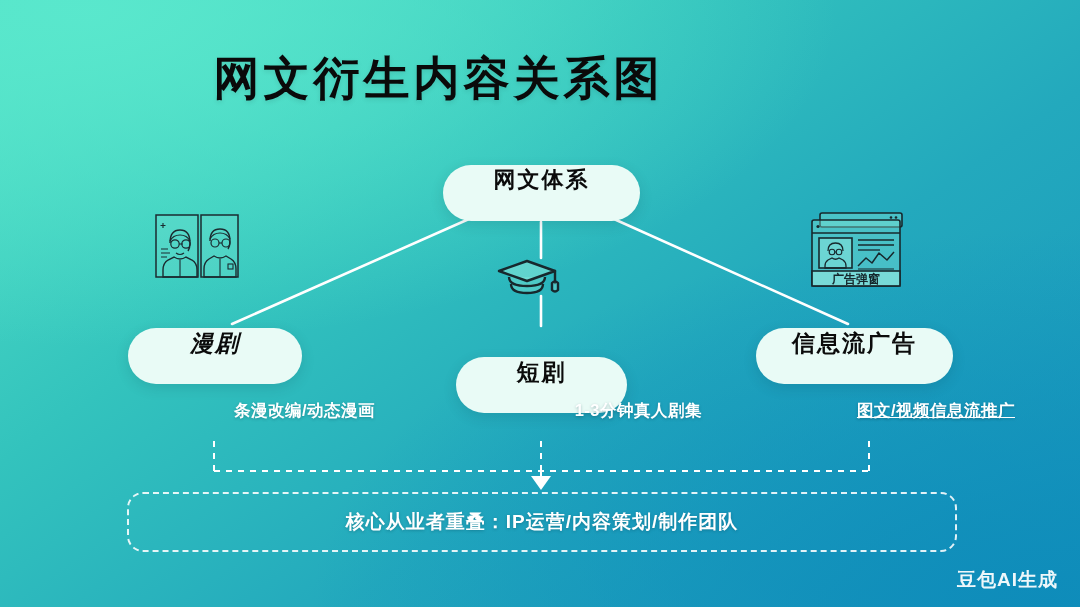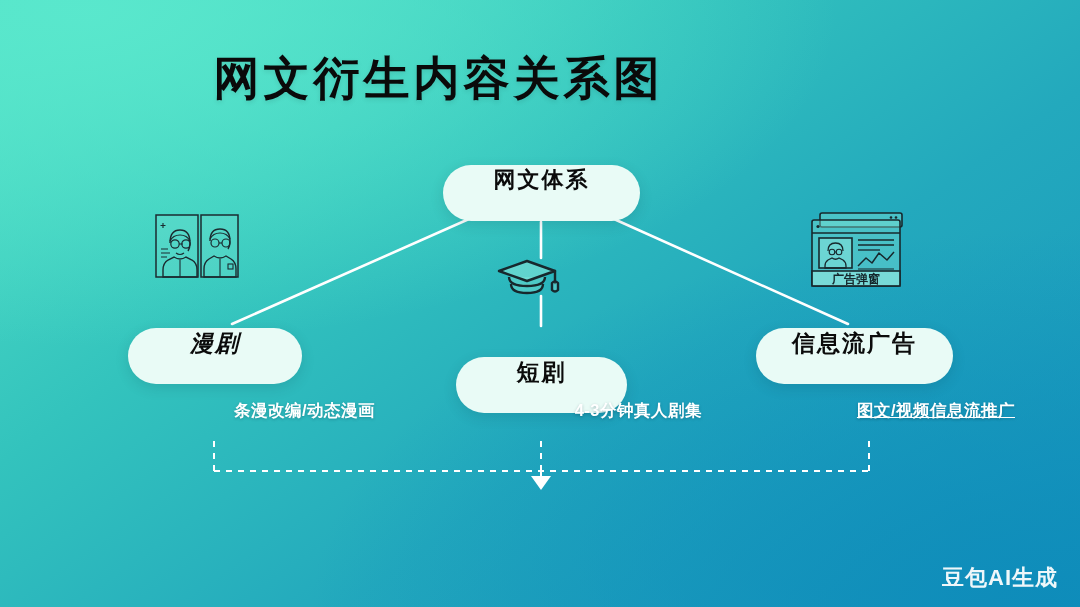--- a/index.html
+++ b/index.html
@@ -162,7 +162,7 @@
   </div>
 
   <div class="caption" id="cap-left">条漫改编/动态漫画</div>
-  <div class="caption" id="cap-mid">4-3分钟真人剧集</div>
+  <div class="caption" id="cap-mid">1-3分钟真人剧集</div>
   <div class="caption" id="cap-right">图文/视频信息流推广</div>
 
 

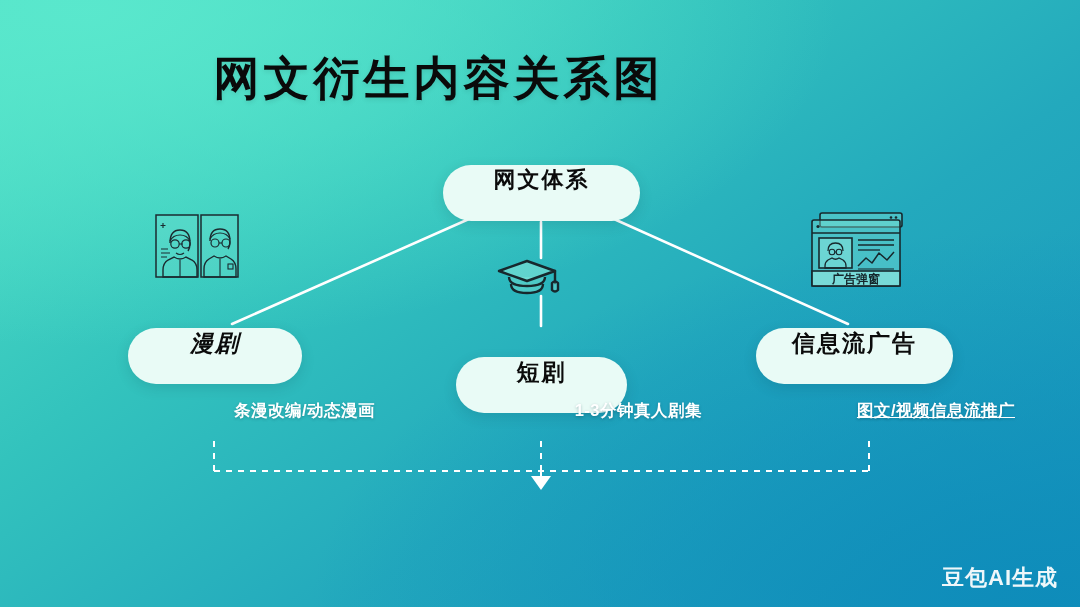--- a/index.html
+++ b/index.html
@@ -165,6 +165,9 @@
   <div class="caption" id="cap-mid">1-3分钟真人剧集</div>
   <div class="caption" id="cap-right">图文/视频信息流推广</div>
 
+  <div id="bottom-bar">
+    <span id="bottom-bar-label">核心从业者重叠：IP运营/内容策划/制作团队</span>
+  </div>
 
   <svg class="illus" id="illus-comic" width="90" height="82" viewBox="0 0 90 82">
     <g fill="none" stroke="#1b2b30" stroke-width="1.5">

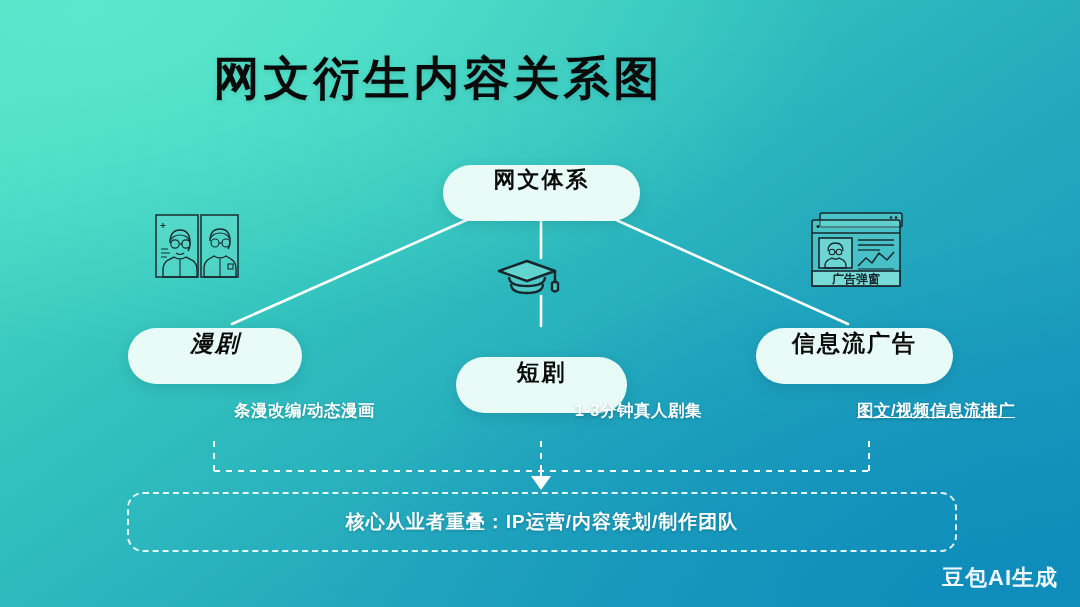--- a/index.html
+++ b/index.html
@@ -116,7 +116,7 @@
     position: absolute;
     right: 22px;
     bottom: 14px;
-    font-size: 22px;
+    font-size: 19px;
     font-weight: bold;
     color: rgba(255,255,255,0.93);
     letter-spacing: 1px;

